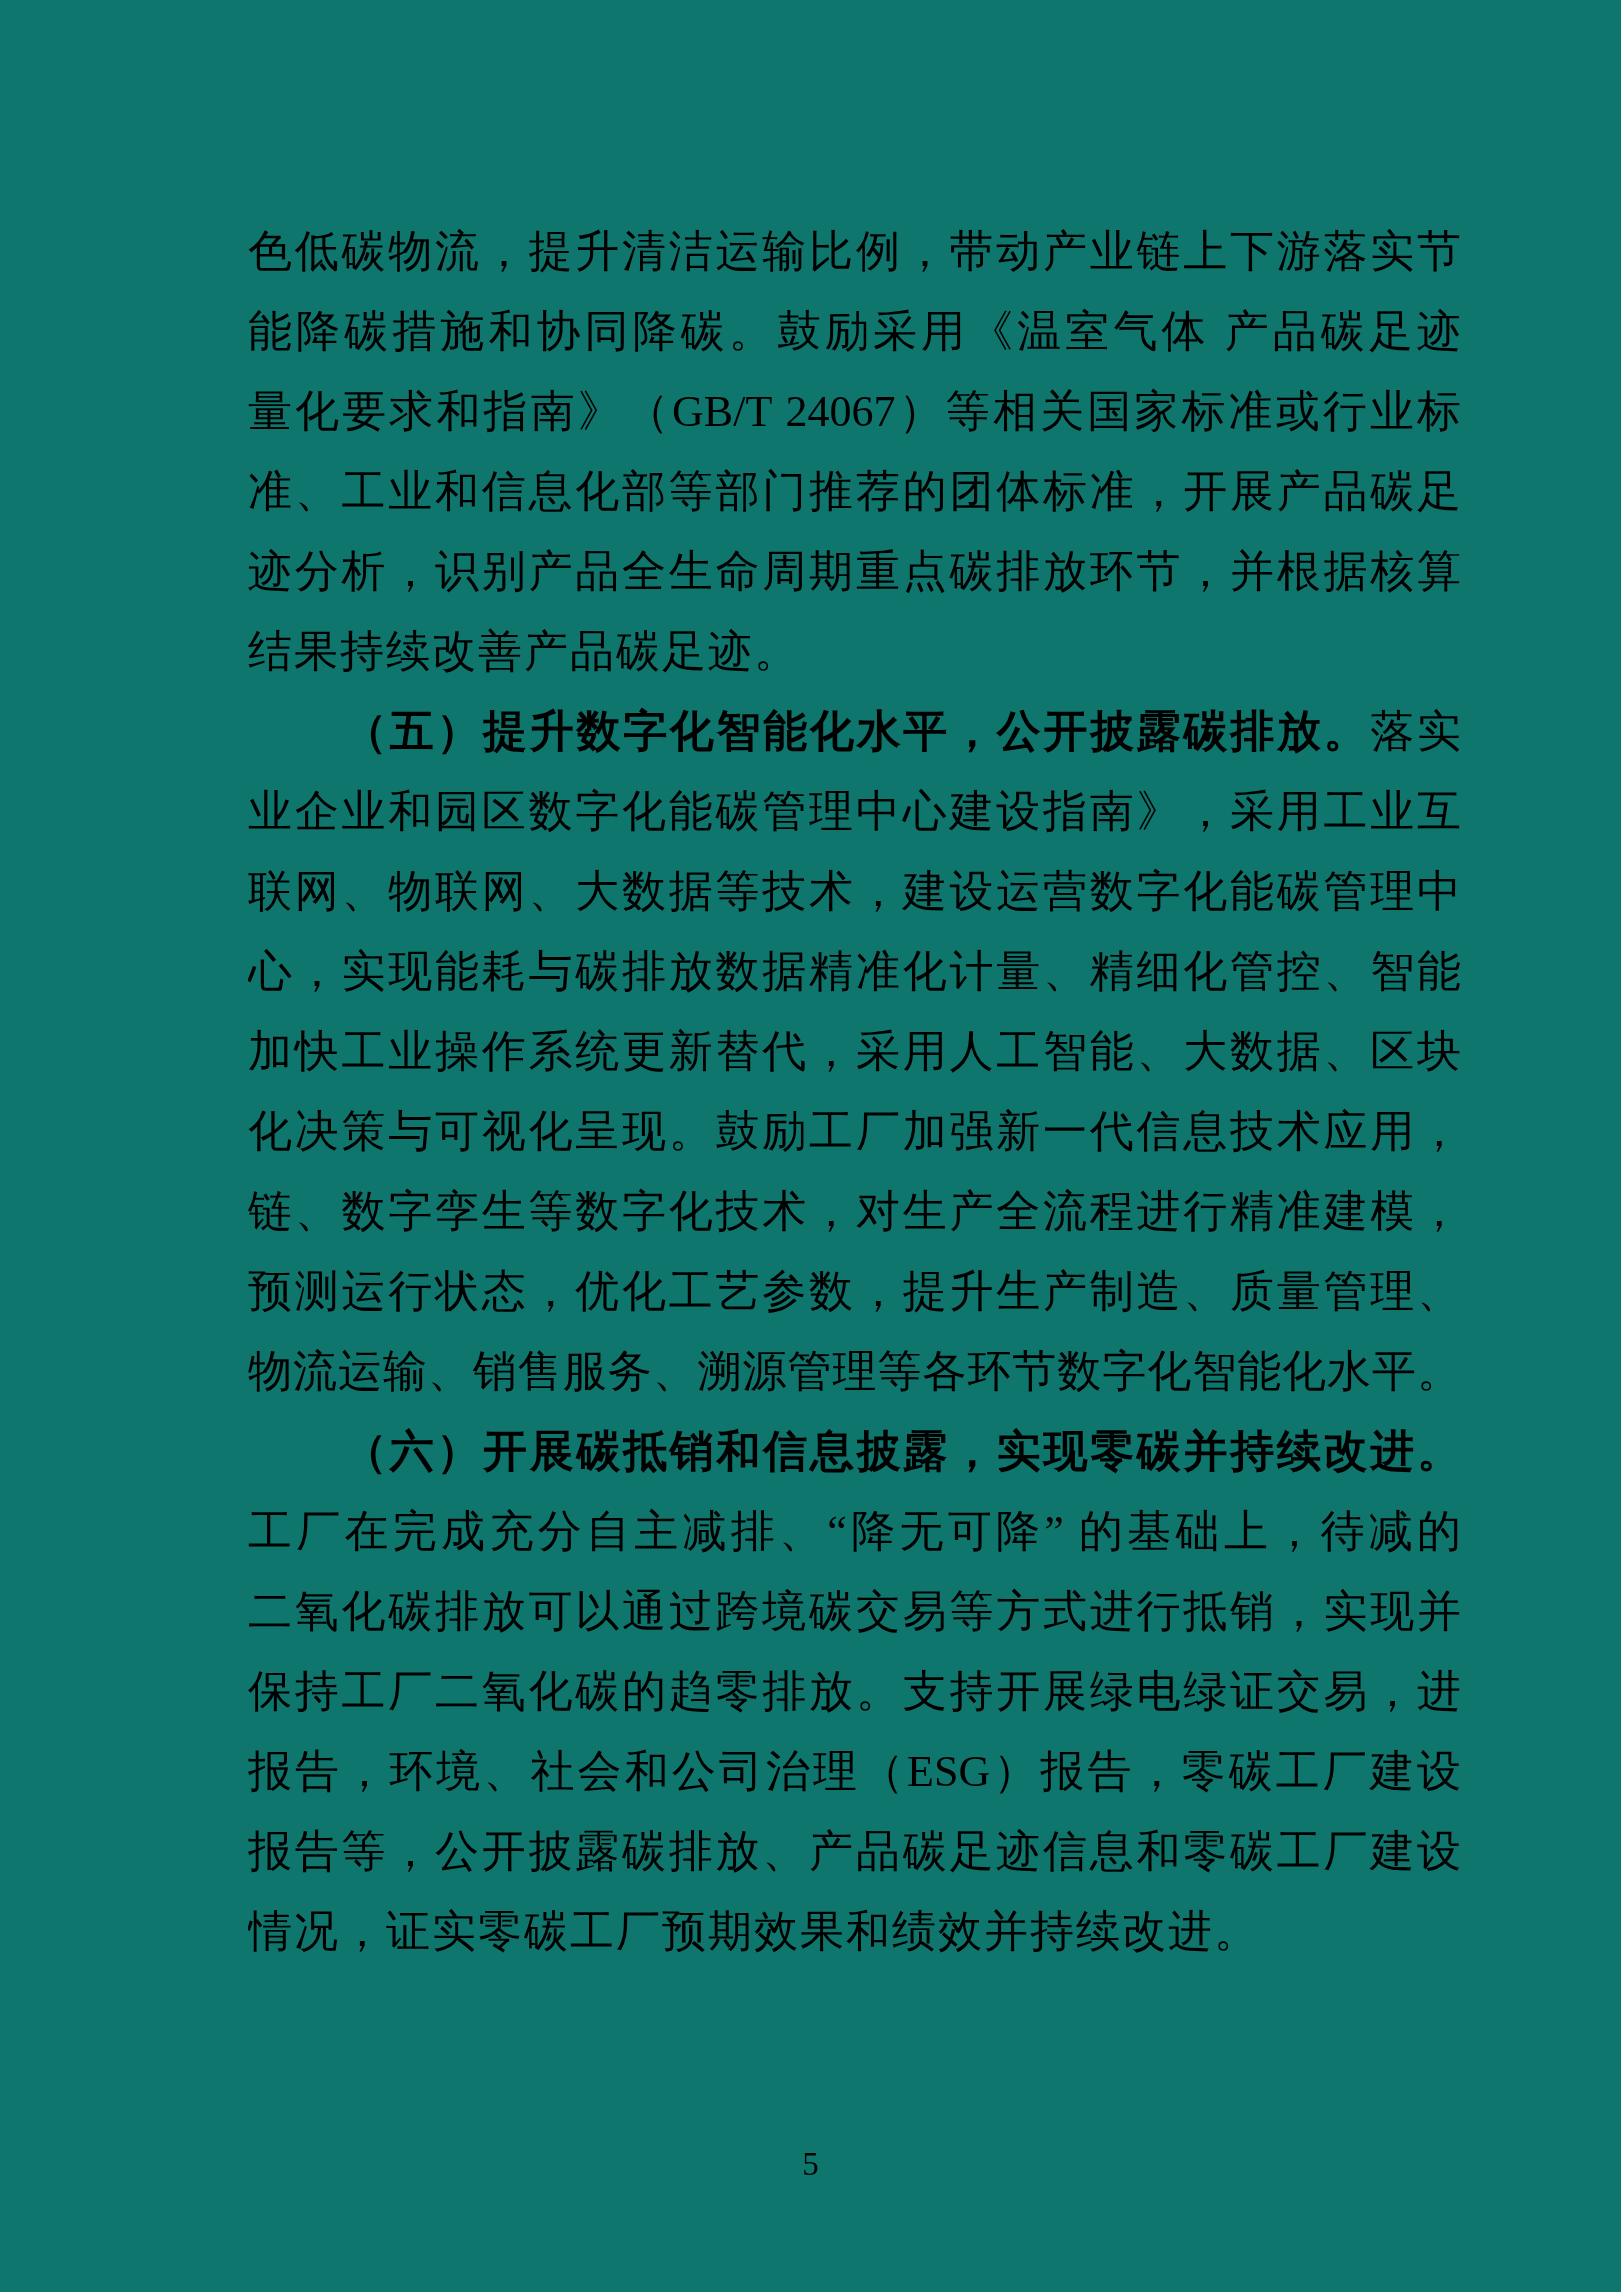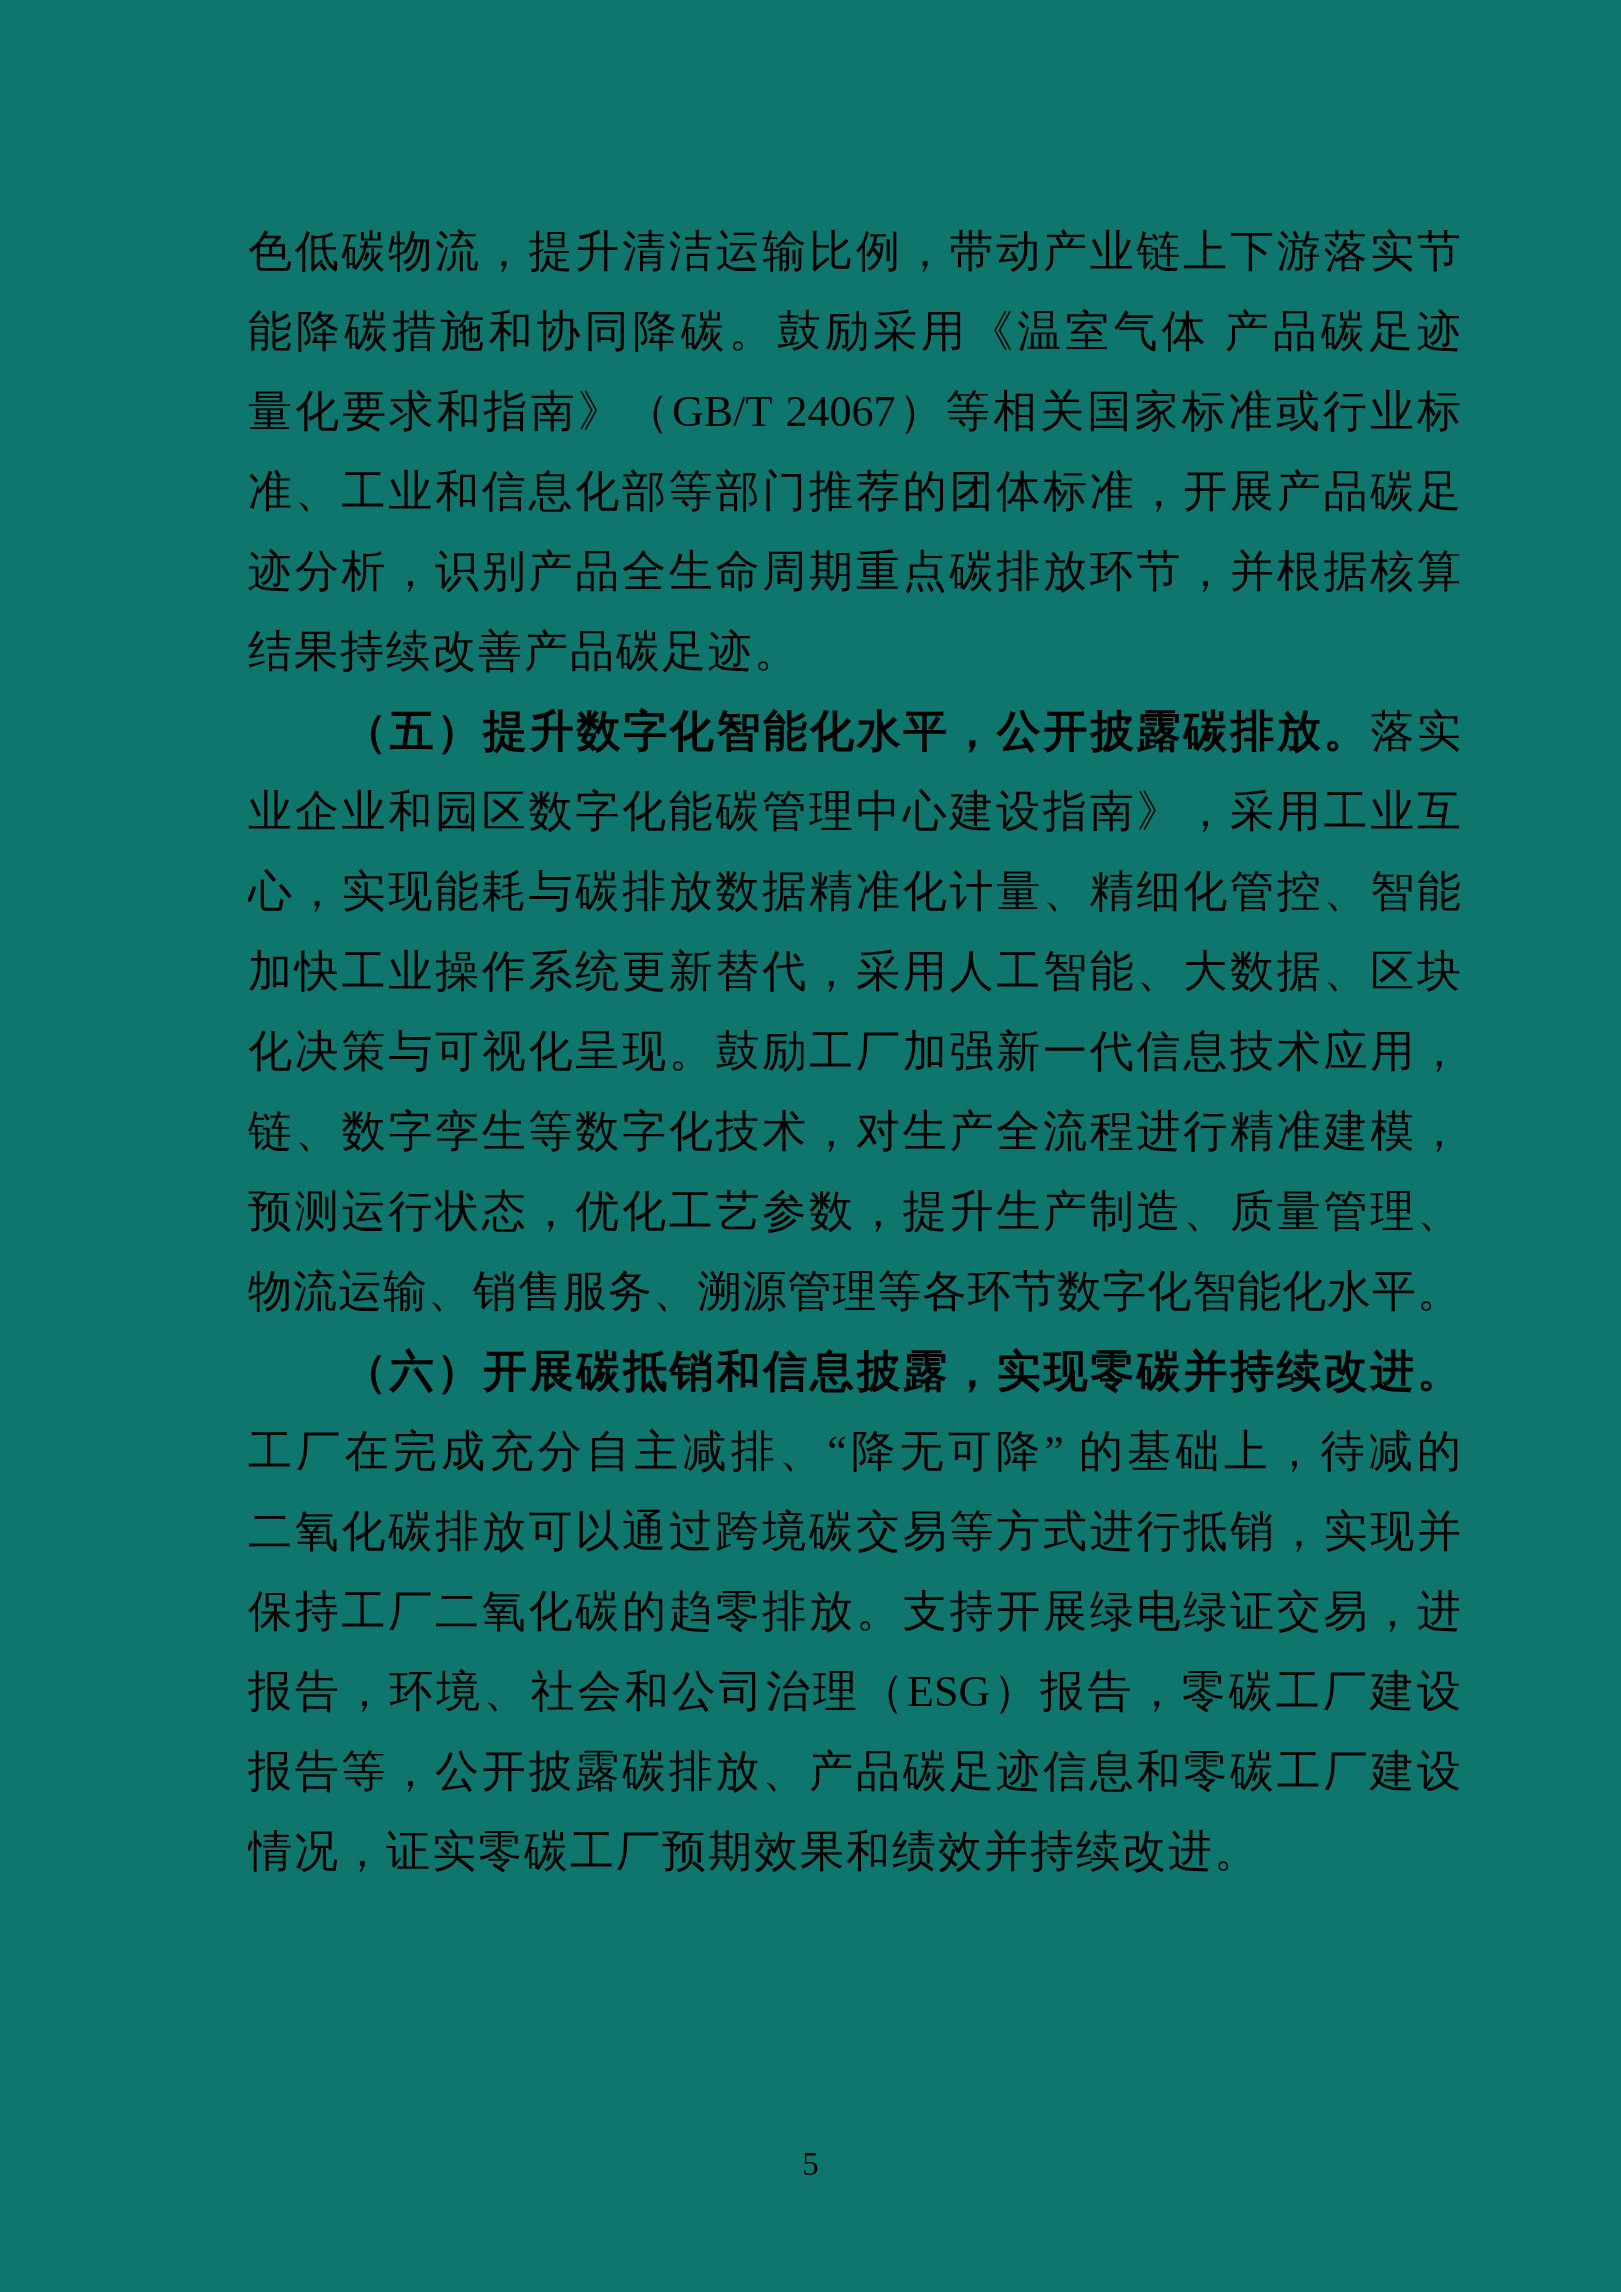--- a/index.html
+++ b/index.html
@@ -73,6 +73,7 @@
       <div class="line noj"><span class="seg body">结果持续改善产品碳足迹。</span></div>
       <div class="line indent"><span class="seg kai">（五）提升数字化智能化水平，公开披露碳排放。</span><span class="seg body">落实《工</span></div>
       <div class="line"><span class="seg body">业企业和园区数字化能碳管理中心建设指南》，采用工业互</span></div>
+      <div class="line"><span class="seg body">联网、物联网、大数据等技术，建设运营数字化能碳管理中</span></div>
       <div class="line"><span class="seg body">心，实现能耗与碳排放数据精准化计量、精细化管控、智能</span></div>
       <div class="line"><span class="seg body">加快工业操作系统更新替代，采用人工智能、大数据、区块</span></div>
       <div class="line"><span class="seg body">化决策与可视化呈现。鼓励工厂加强新一代信息技术应用，</span></div>

